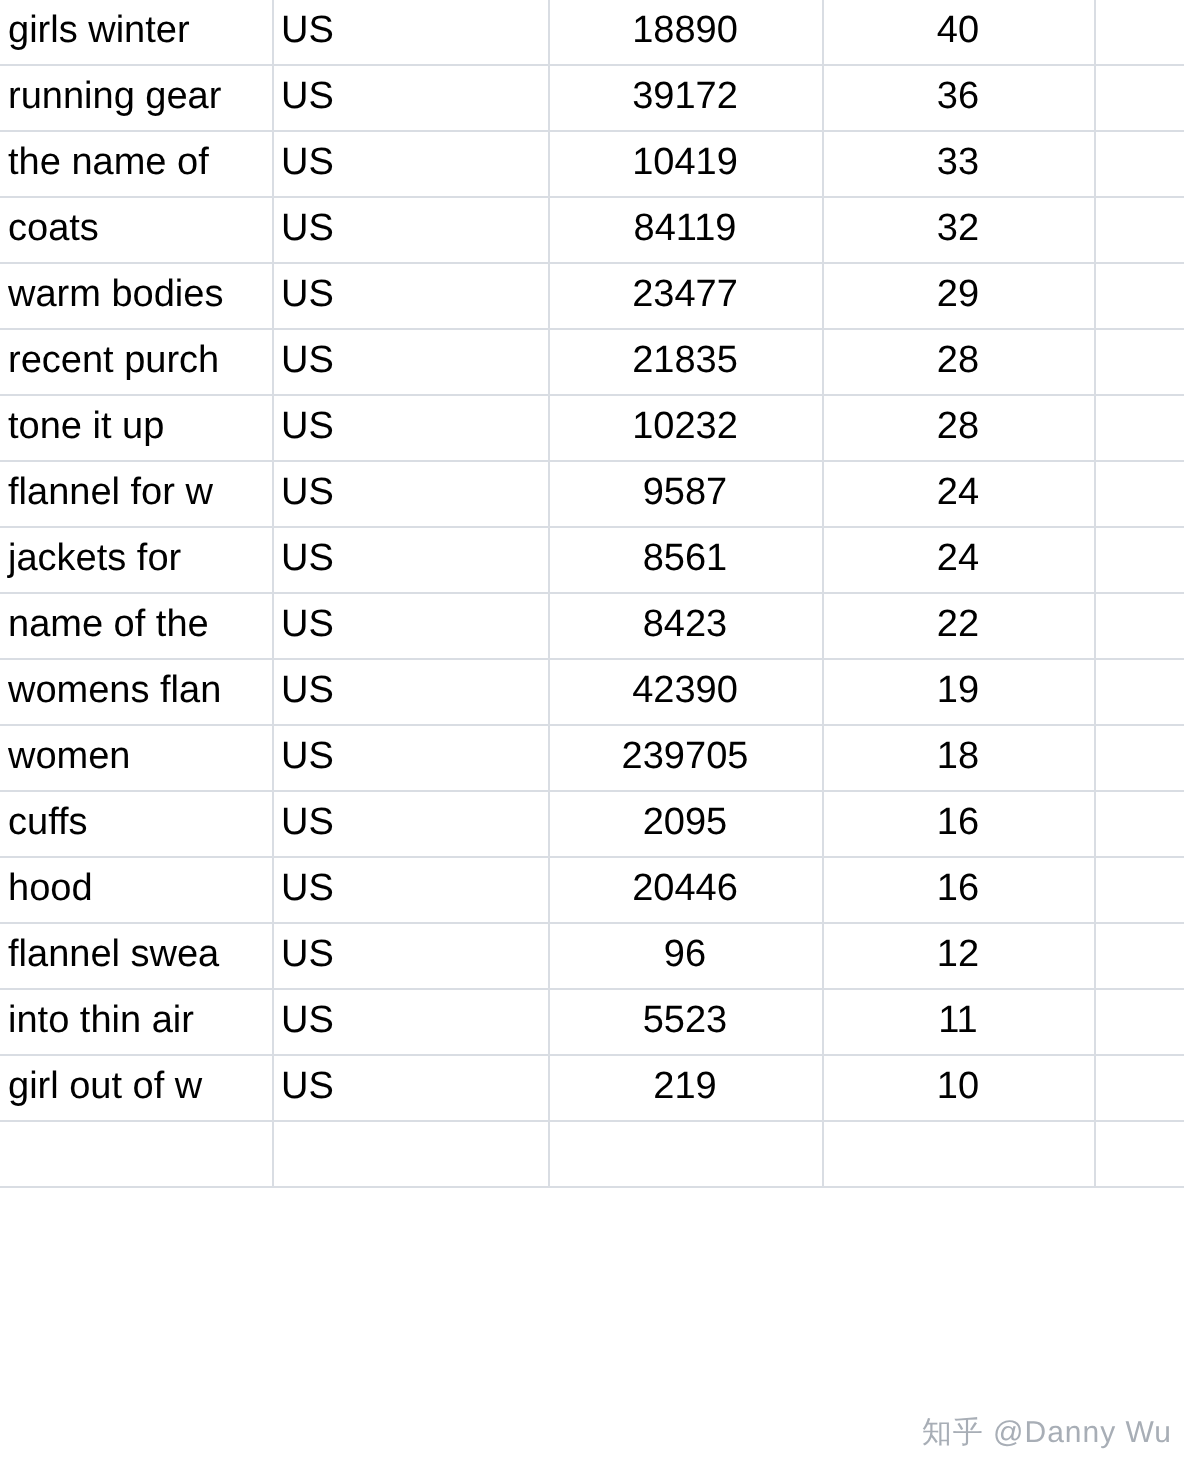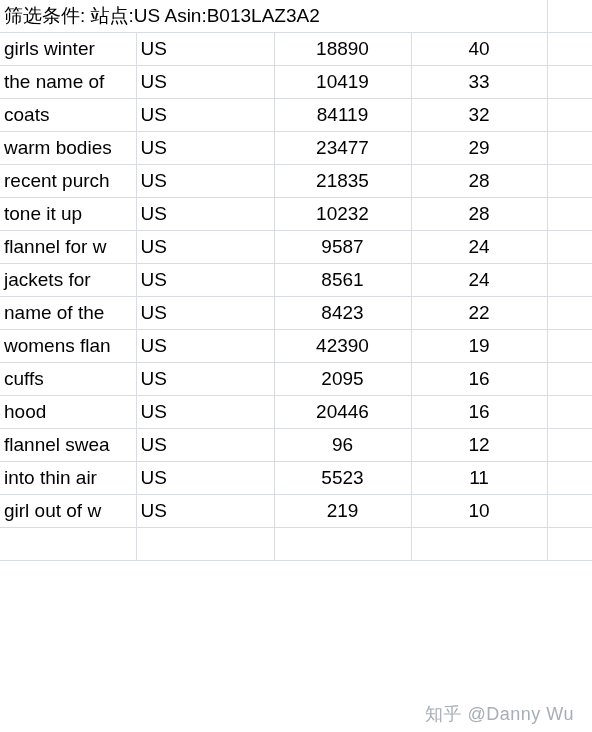--- a/index.html
+++ b/index.html
@@ -87,10 +87,6 @@
       <col class="c-tail">
     </colgroup>
     <tbody>
-      <tr class="title-row">
-        <td colspan="4" class="title-cell">筛选条件: 站点:US Asin:B013LAZ3A2</td>
-        <td class="tail-col"></td>
-      </tr>
 
       <tr>
         <td>girls winter</td>

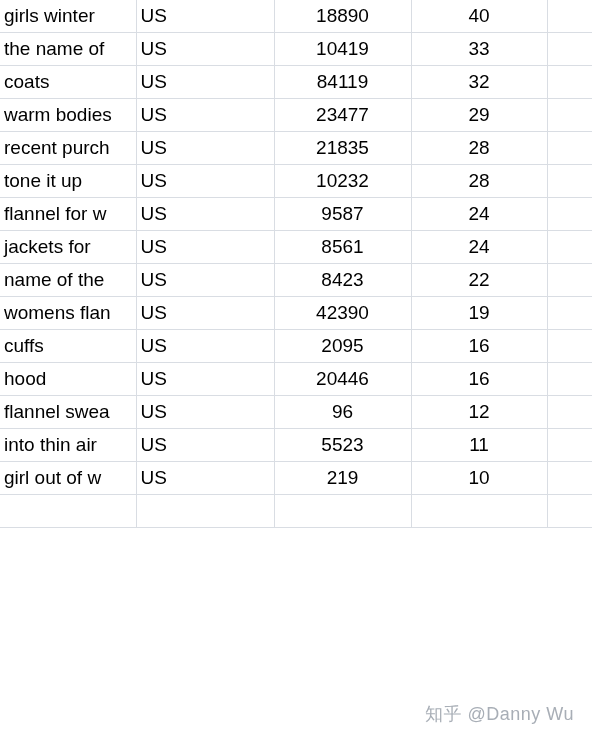--- a/index.html
+++ b/index.html
@@ -96,6 +96,13 @@
         <td class="tail-col"></td>
       </tr>
       <tr>
+        <td>running gear</td>
+        <td>US</td>
+        <td class="num">39172</td>
+        <td class="num">36</td>
+        <td class="tail-col"></td>
+      </tr>
+      <tr>
         <td>the name of</td>
         <td>US</td>
         <td class="num">10419</td>

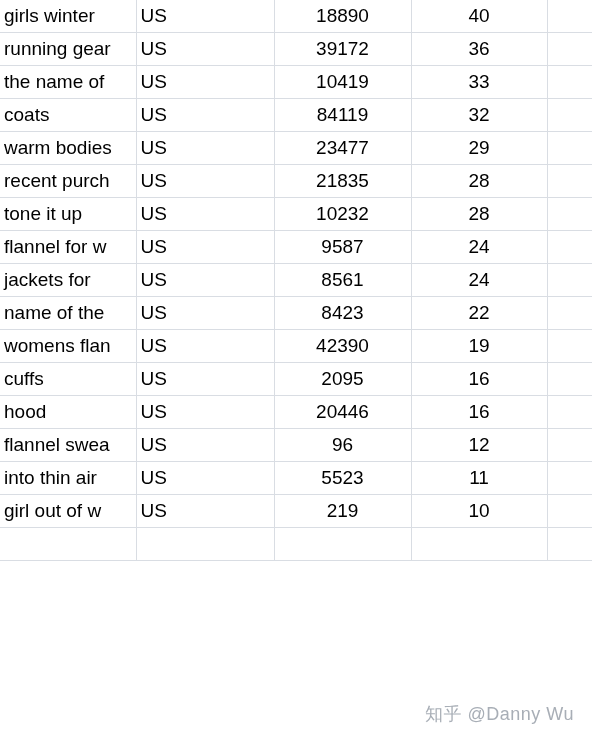--- a/index.html
+++ b/index.html
@@ -166,6 +166,13 @@
         <td class="tail-col"></td>
       </tr>
       <tr>
+        <td>women</td>
+        <td>US</td>
+        <td class="num">239705</td>
+        <td class="num">18</td>
+        <td class="tail-col"></td>
+      </tr>
+      <tr>
         <td>cuffs</td>
         <td>US</td>
         <td class="num">2095</td>

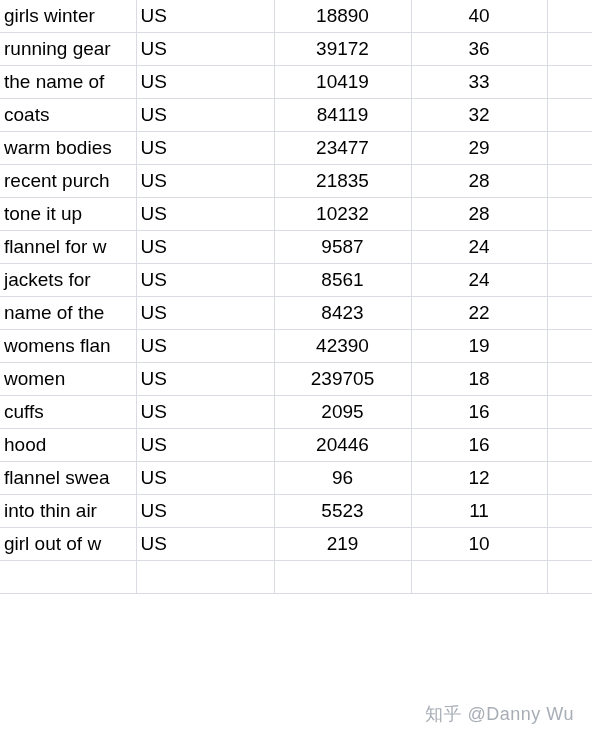--- a/index.html
+++ b/index.html
@@ -66,9 +66,9 @@
   }
   .watermark {
     position: absolute;
-    right: 18px;
+    right: 6px;
     bottom: 6px;
-    font-size: 18px;
+    font-size: 15px;
     color: #a8aeb6;
     letter-spacing: 0.5px;
     font-family: "Liberation Sans", sans-serif;

